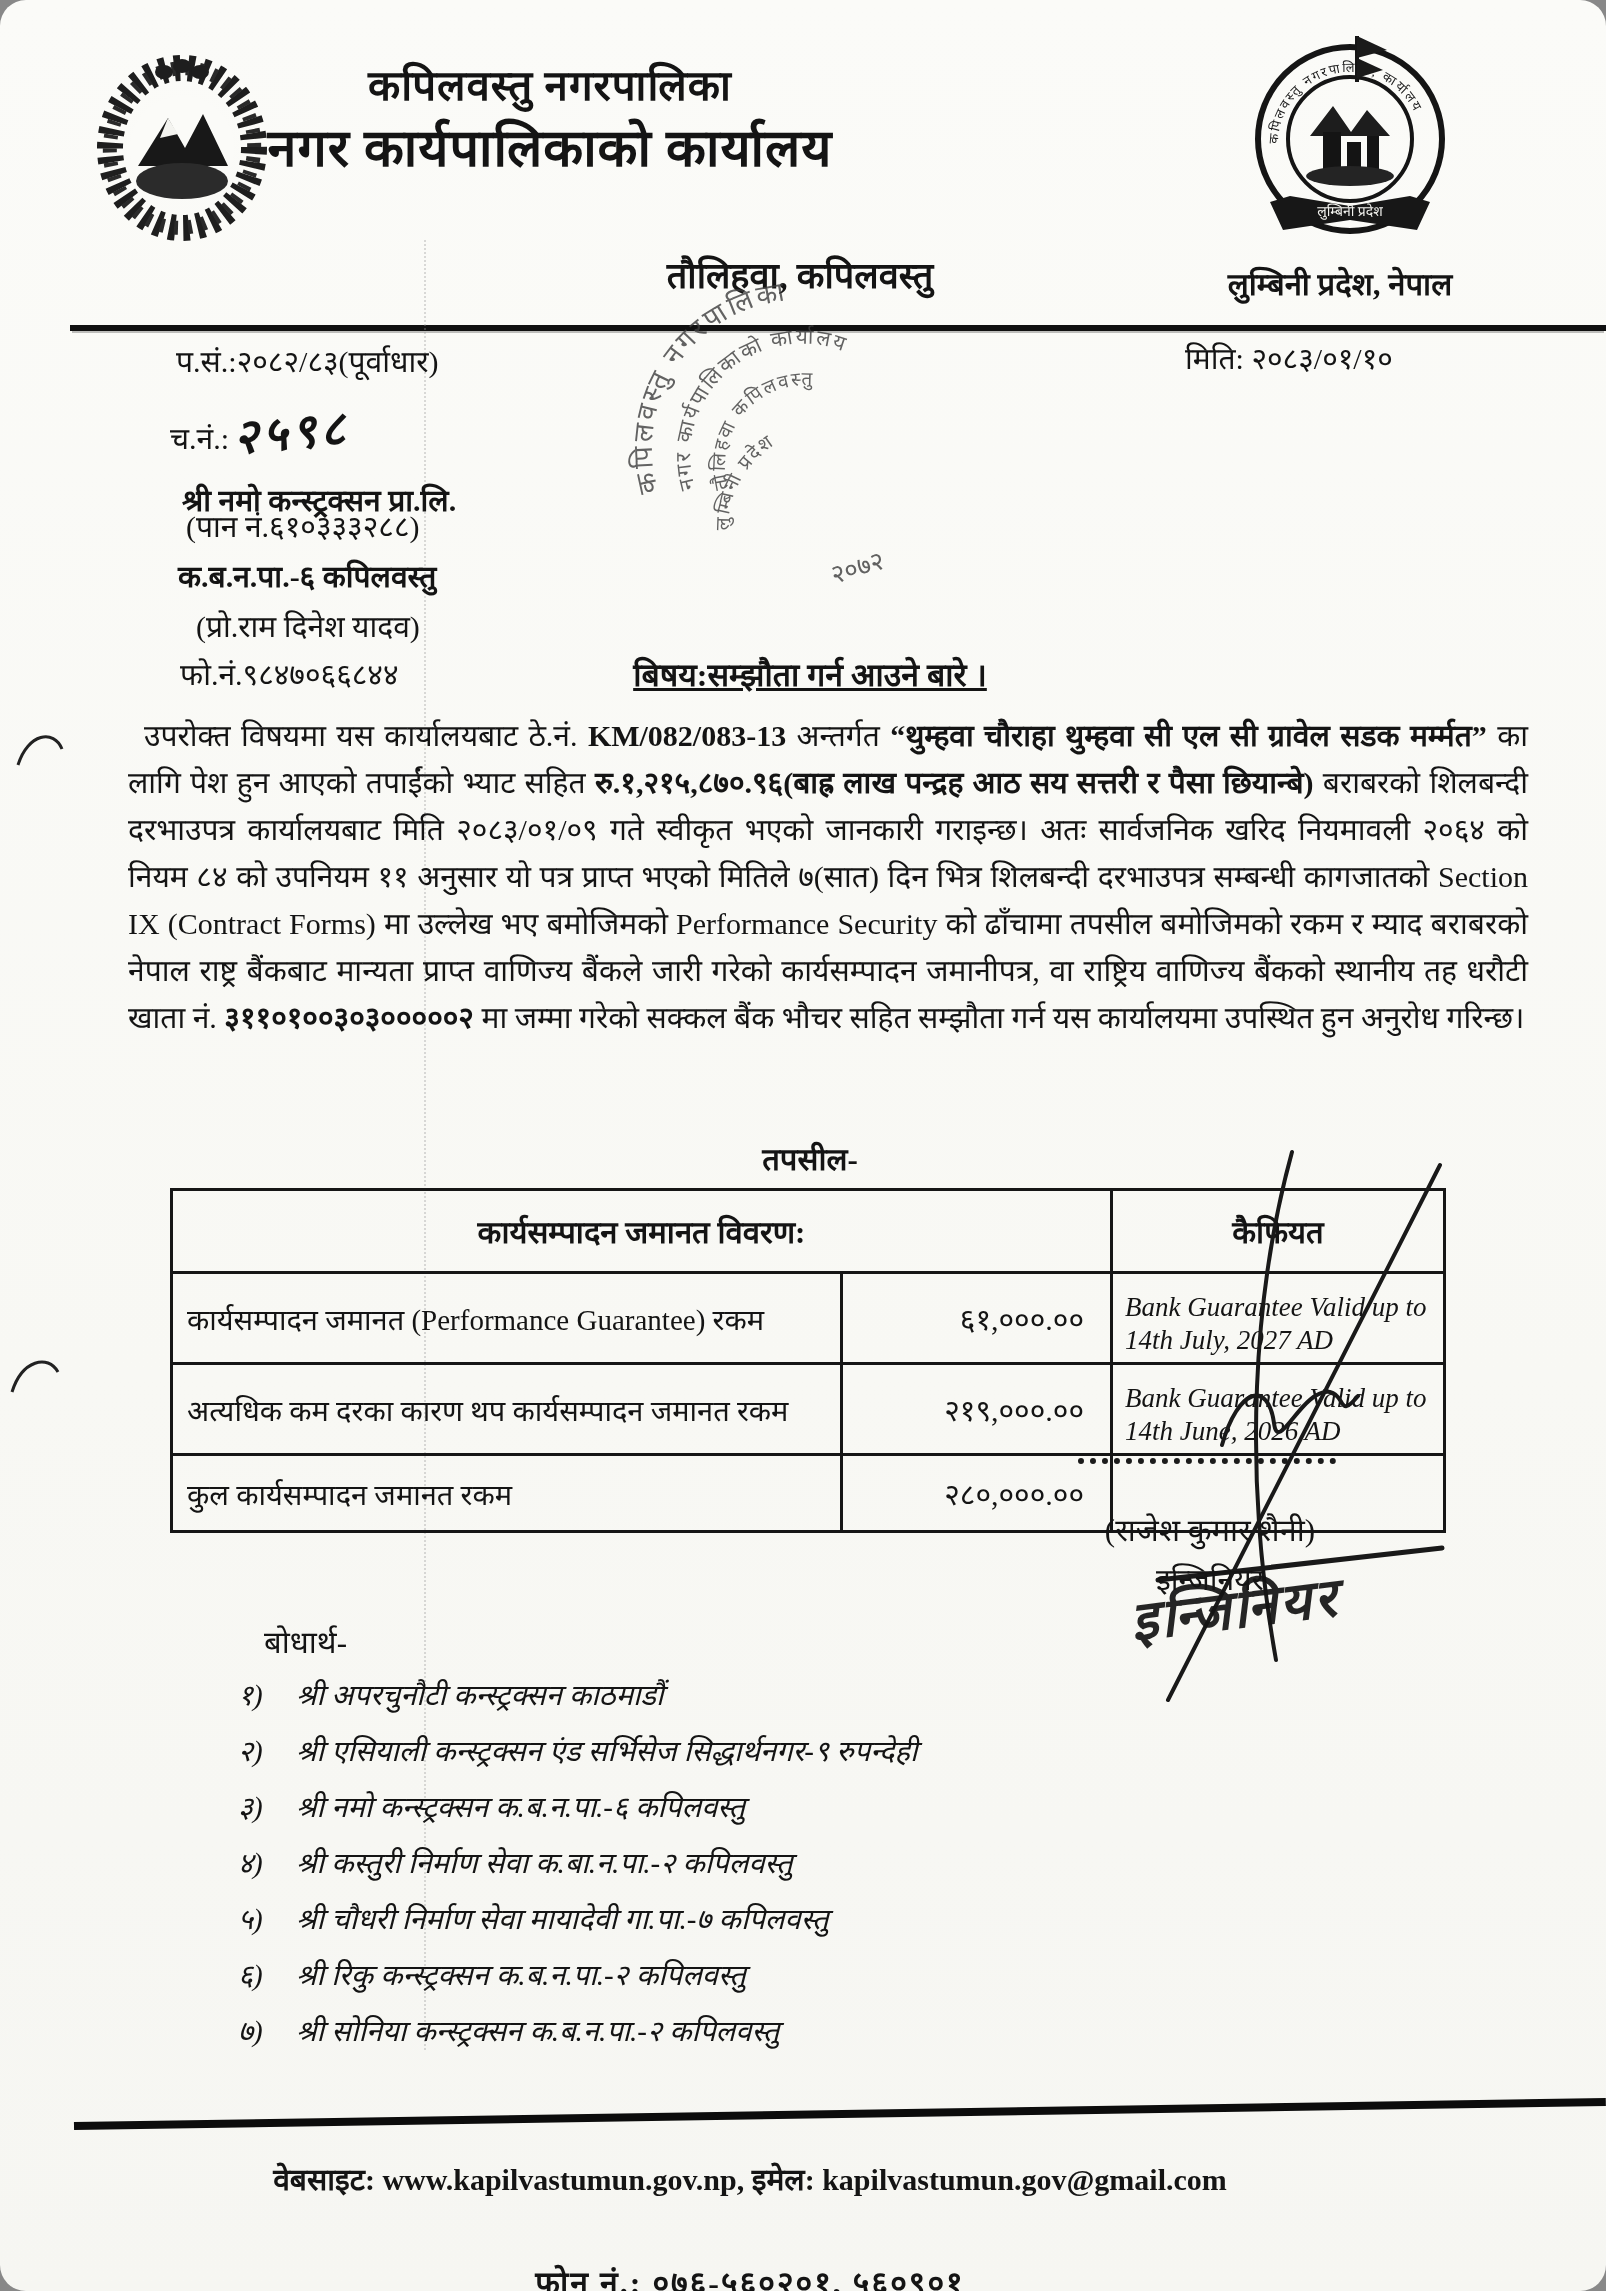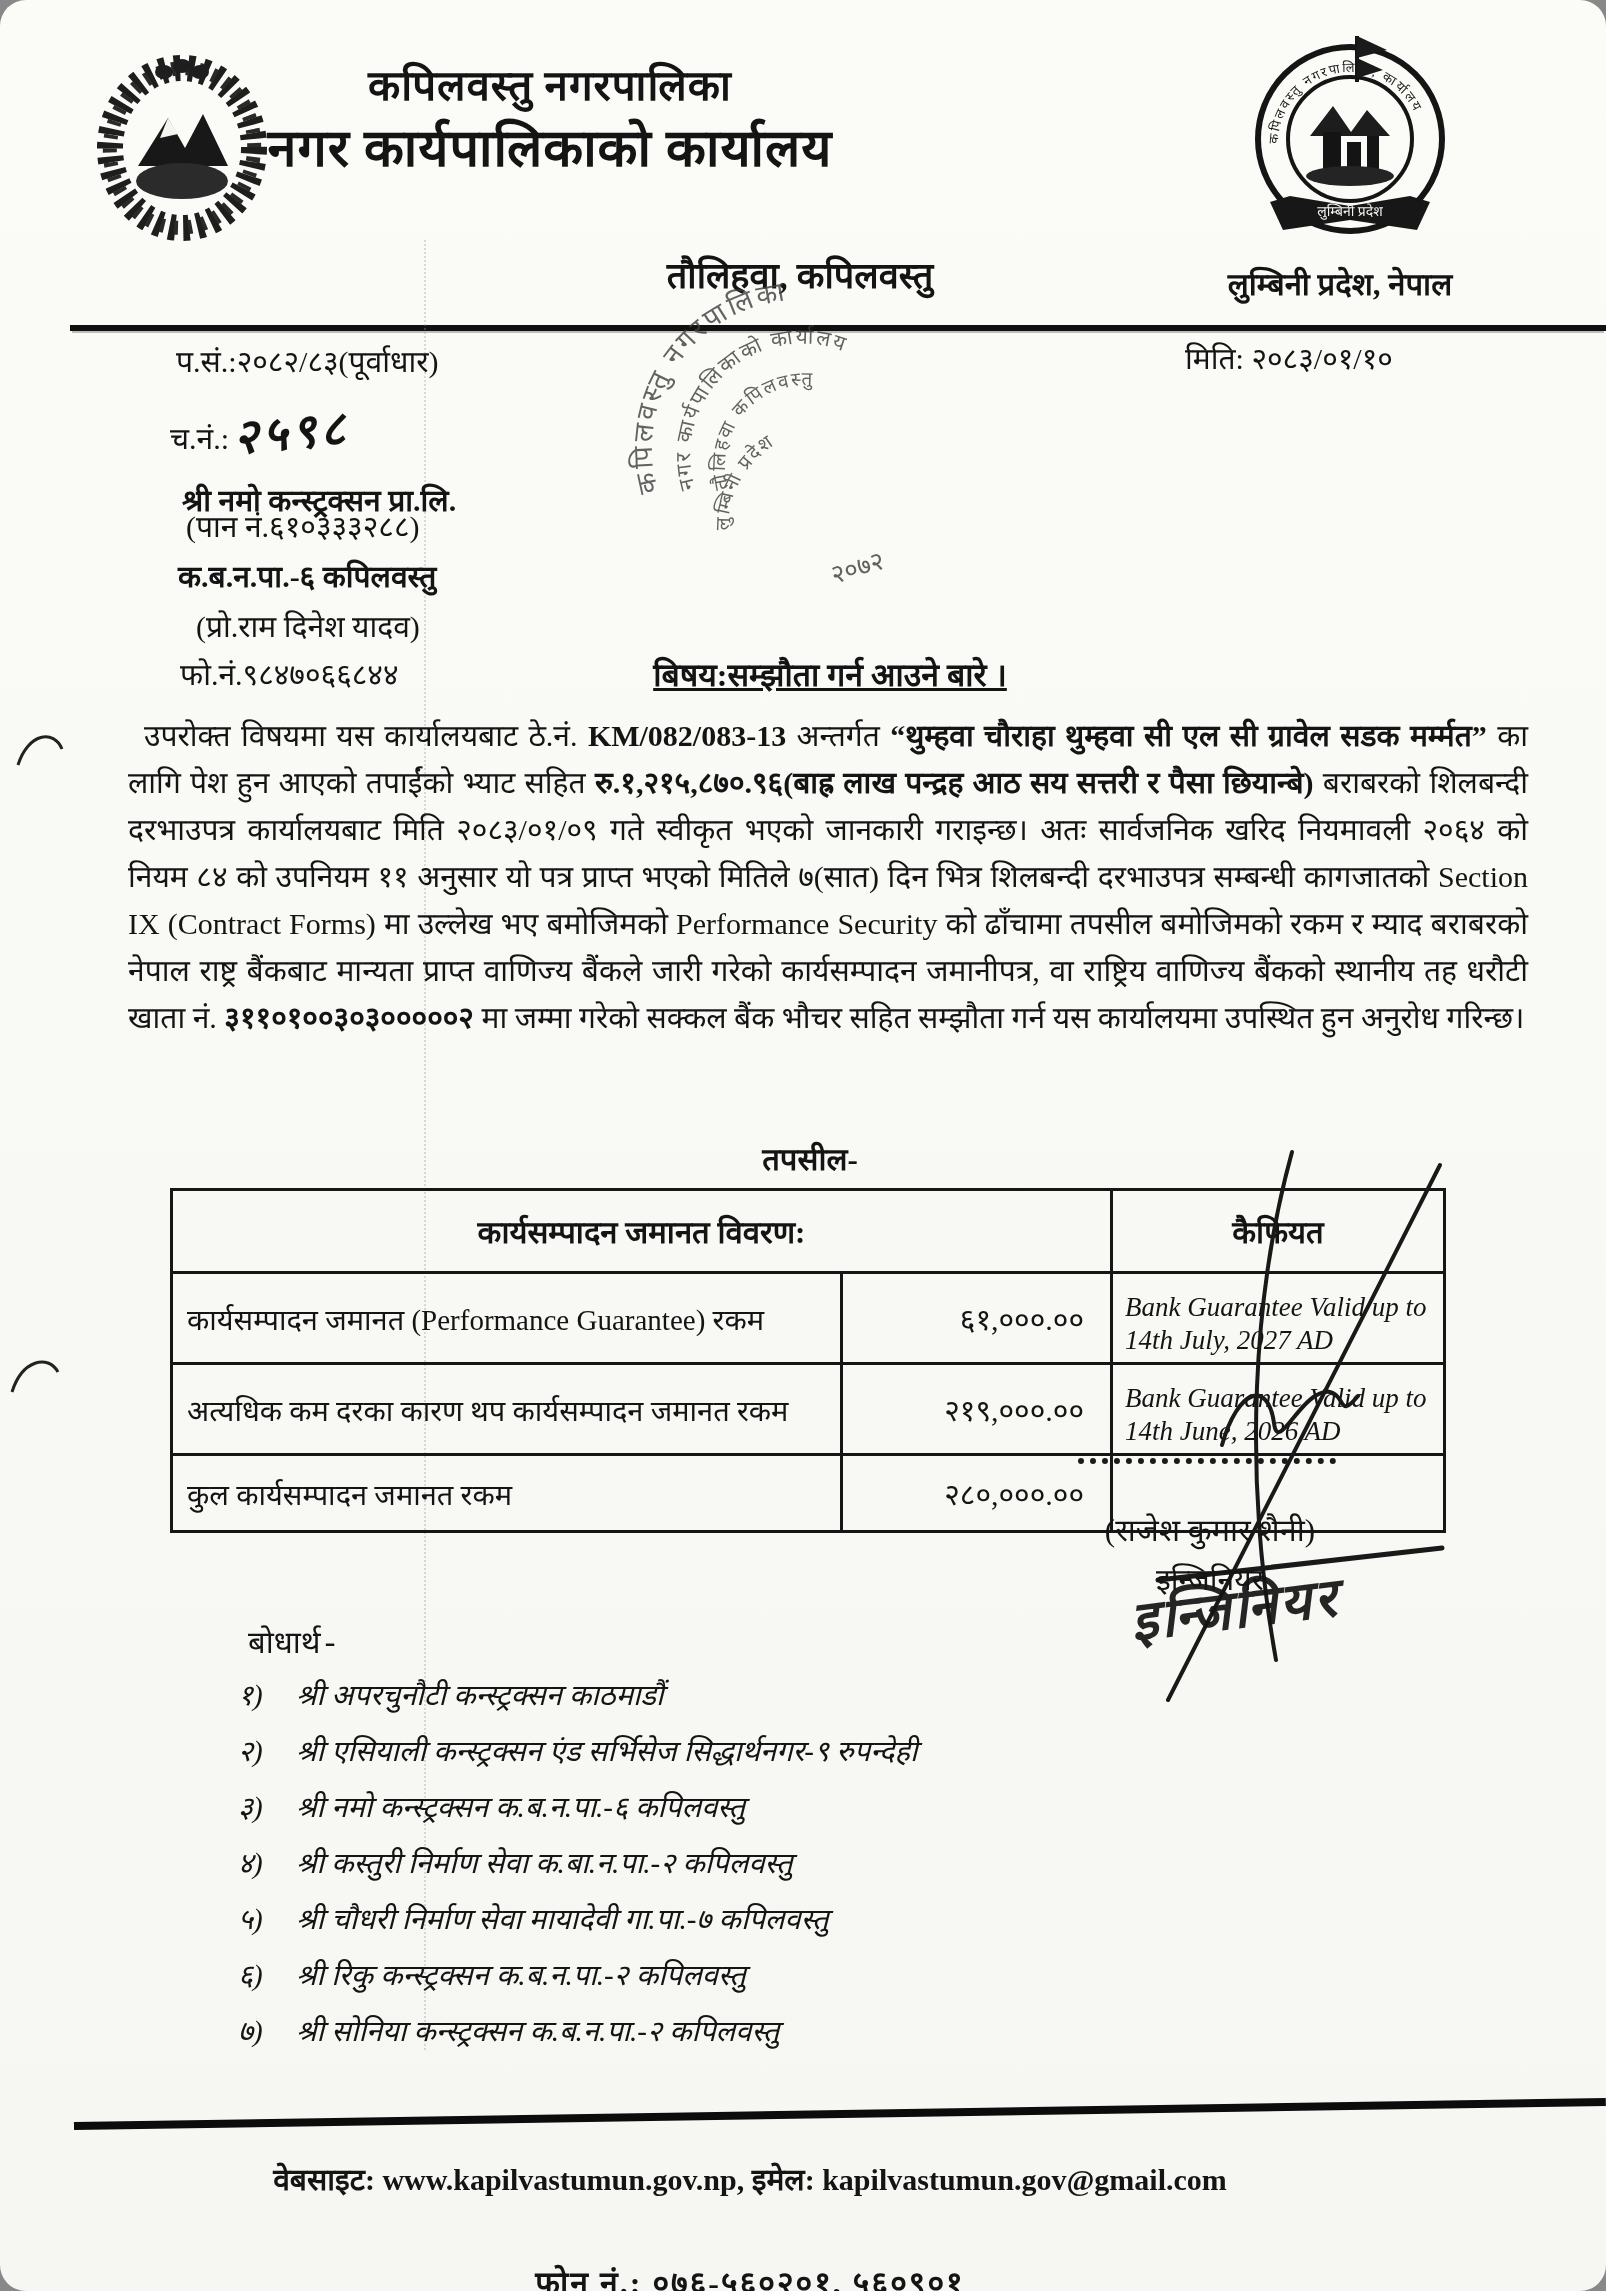--- a/index.html
+++ b/index.html
@@ -134,7 +134,7 @@
 
   <div class="abs meta-line" style="left:1185px;top:342px;">मिति: २०८३/०१/१०</div>
 
-  <div class="abs subject center" style="left:480px;top:652px;width:700px;">बिषय:सम्झौता गर्न आउने बारे ।</div>
+  <div class="abs subject center" style="left:460px;top:652px;width:700px;">बिषय:सम्झौता गर्न आउने बारे ।</div>
 
   <div class="abs bodytext" style="left:128px;top:712px;width:1400px;">
     <span>उपरोक्त विषयमा यस कार्यालयबाट ठे.नं. </span><span class="b">KM/082/083-13</span><span> अन्तर्गत </span><span class="b">“थुम्हवा चौराहा थुम्हवा सी एल सी ग्रावेल सडक मर्म्मत”</span><span> का लागि पेश हुन आएको तपाईंको भ्याट सहित </span><span class="b">रु.१,२१५,८७०.९६(बाह्र लाख पन्द्रह आठ सय सत्तरी र पैसा छियान्बे)</span><span> बराबरको शिलबन्दी दरभाउपत्र कार्यालयबाट मिति २०८३/०१/०९ गते स्वीकृत भएको जानकारी गराइन्छ। अतः सार्वजनिक खरिद नियमावली २०६४ को नियम ८४ को उपनियम ११ अनुसार यो पत्र प्राप्त भएको मितिले ७(सात) दिन भित्र शिलबन्दी दरभाउपत्र सम्बन्धी कागजातको Section IX (Contract Forms) मा उल्लेख भए बमोजिमको Performance Security को ढाँचामा तपसील बमोजिमको रकम र म्याद बराबरको नेपाल राष्ट्र बैंकबाट मान्यता प्राप्त वाणिज्य बैंकले जारी गरेको कार्यसम्पादन जमानीपत्र, वा राष्ट्रिय वाणिज्य बैंकको स्थानीय तह धरौटी खाता नं. </span><span class="b">३११०१००३०३०००००२</span><span> मा जम्मा गरेको सक्कल बैंक भौचर सहित सम्झौता गर्न यस कार्यालयमा उपस्थित हुन अनुरोध गरिन्छ।</span>

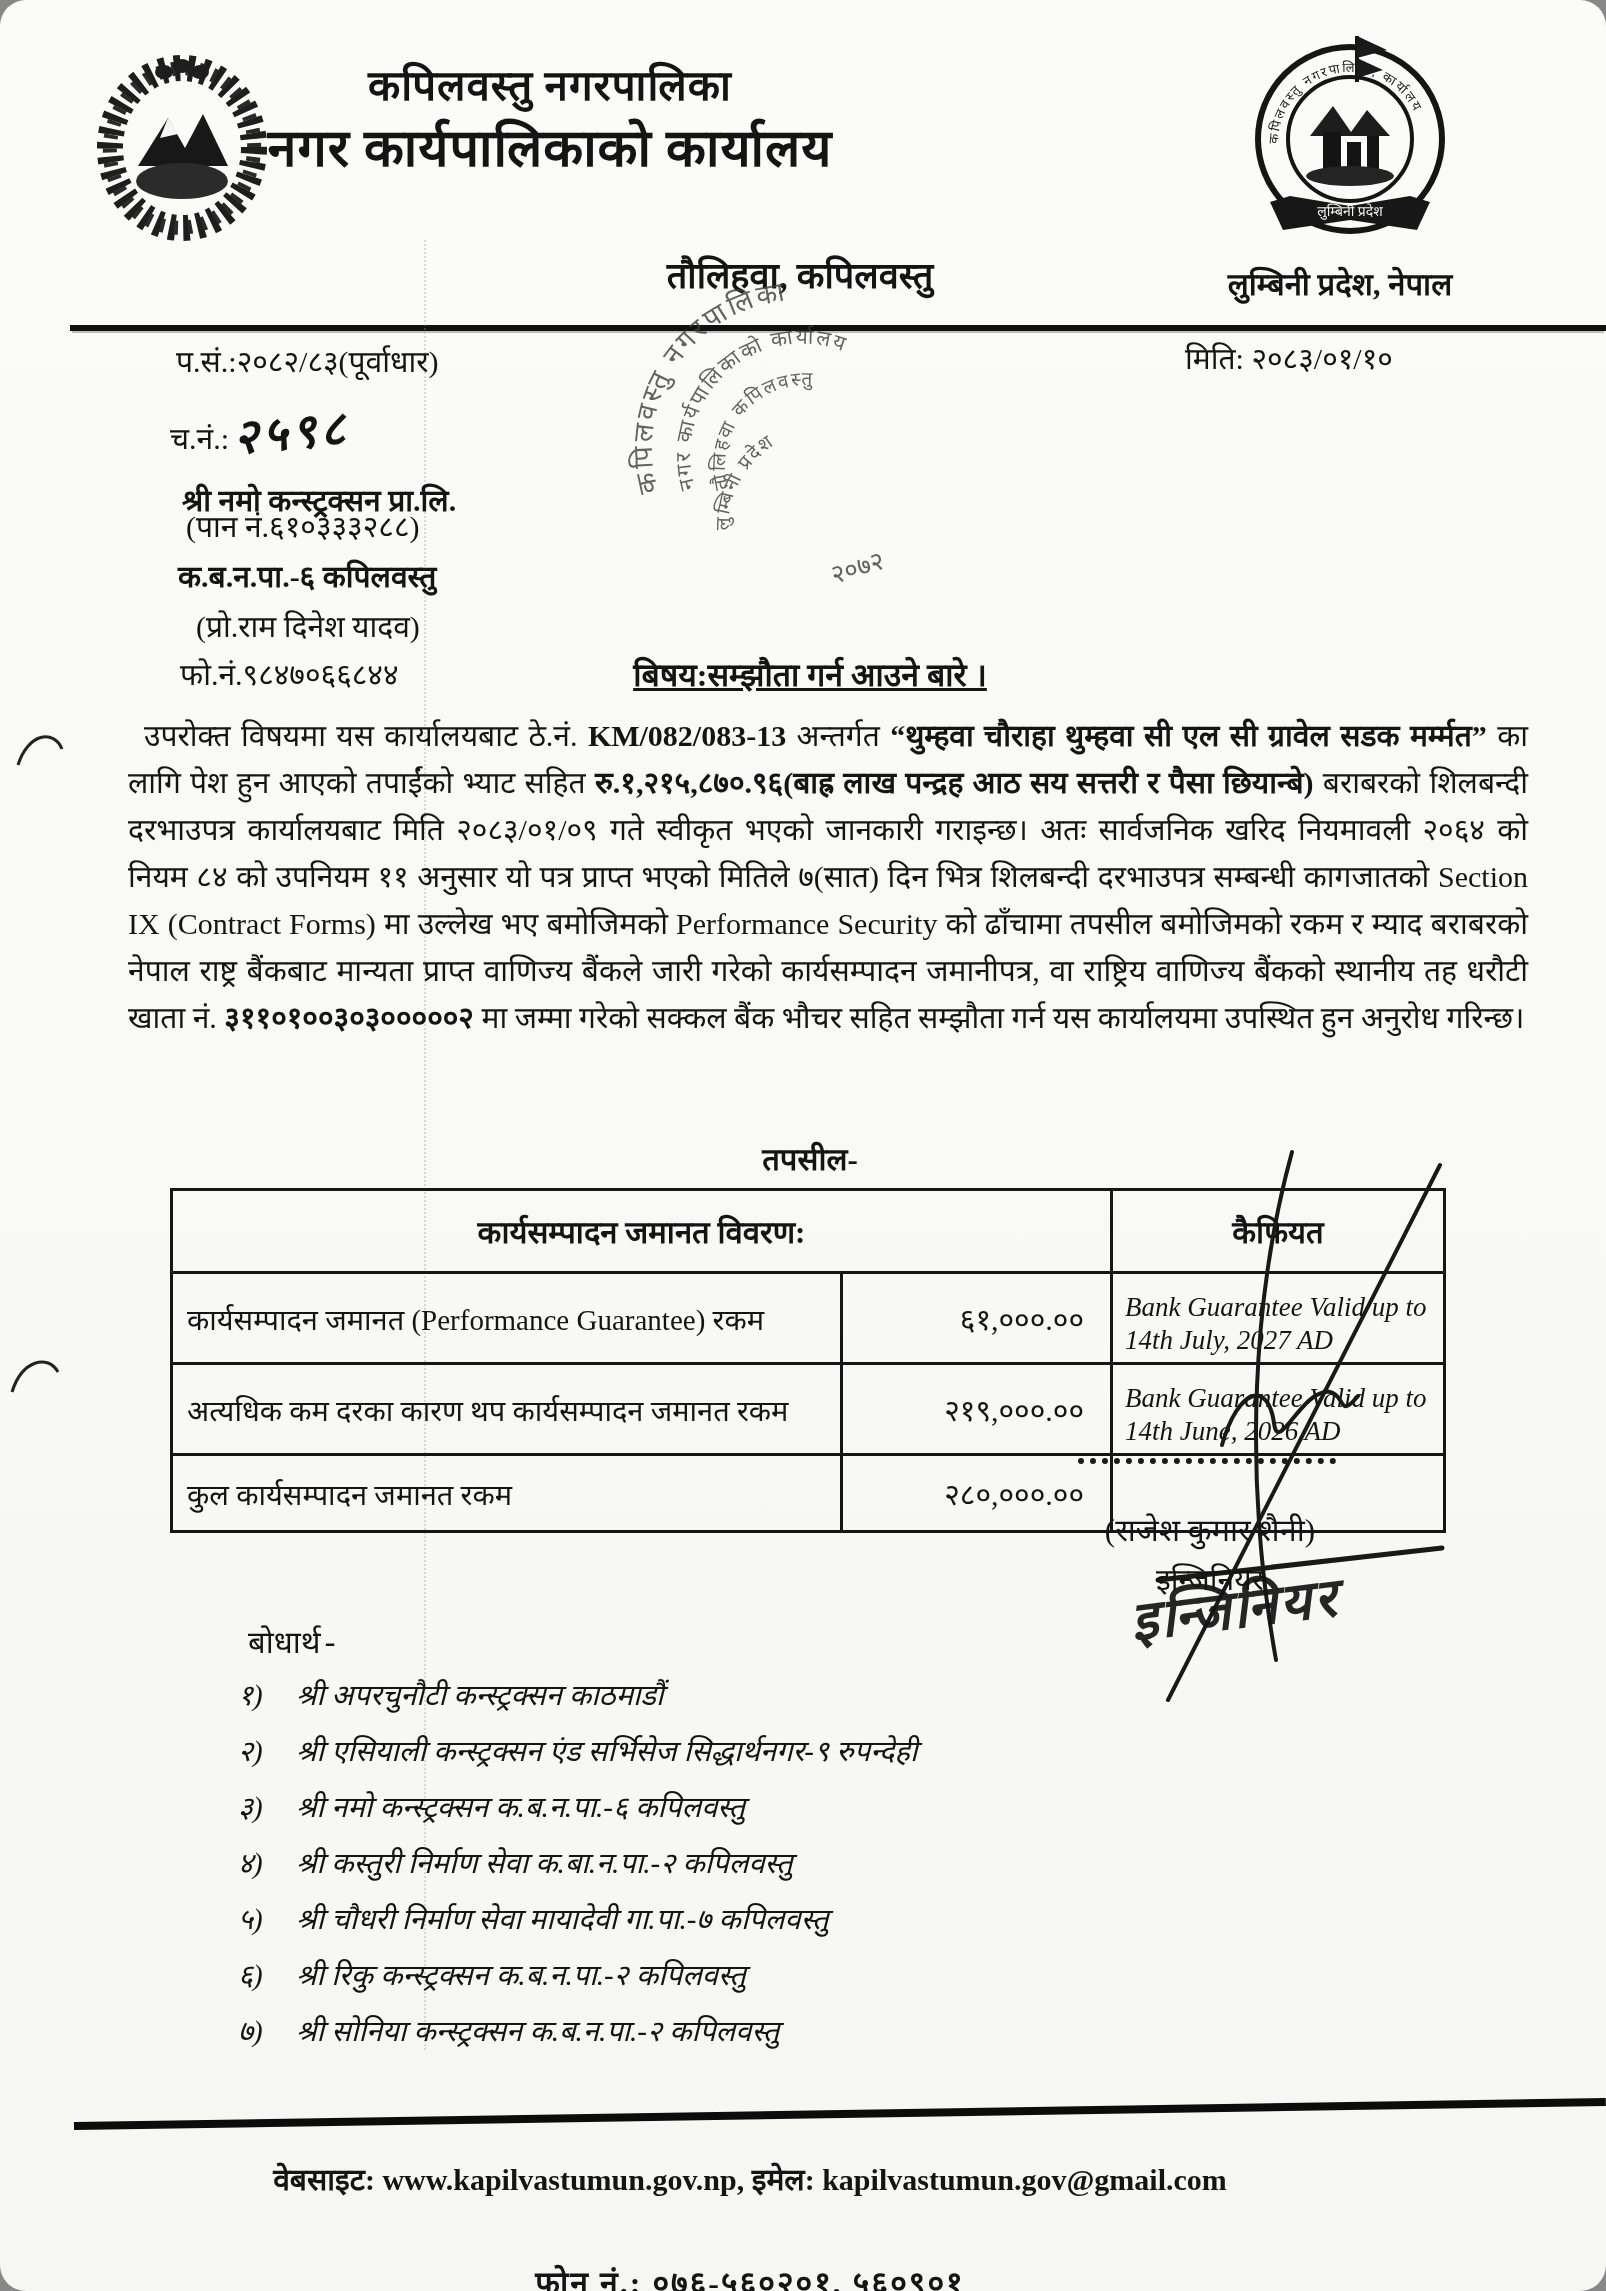--- a/index.html
+++ b/index.html
@@ -189,7 +189,7 @@
   <div class="abs sig-desig center" style="left:1100px;top:1558px;width:220px;">इन्जिनियर</div>
   <div class="abs sig-script" style="left:1130px;top:1570px;">इन्जिनियर</div>
 
-  <div class="abs cc-head" style="left:248px;top:1620px;font-family:Liberation Mono, monospace;">बोधार्थ-</div>
+  <div class="abs cc-head" style="left:264px;top:1620px;">बोधार्थ-</div>
   <div class="abs" style="left:238px;top:1674px;font-style:italic;">
     <div class="cc-item"><span class="cc-no">१)</span><span class="cc-text">श्री अपरचुनौटी कन्स्ट्रक्सन काठमाडौं</span></div>
     <div class="cc-item"><span class="cc-no">२)</span><span class="cc-text">श्री एसियाली कन्स्ट्रक्सन एंड सर्भिसेज सिद्धार्थनगर-९ रुपन्देही</span></div>

